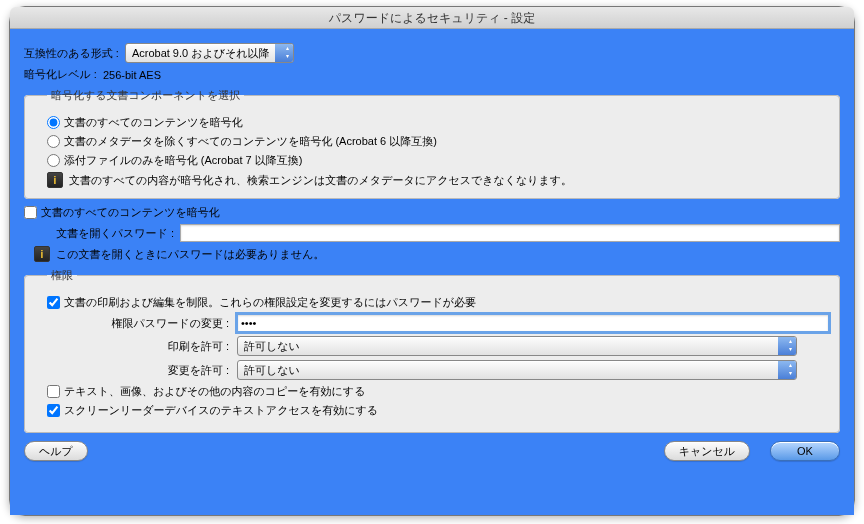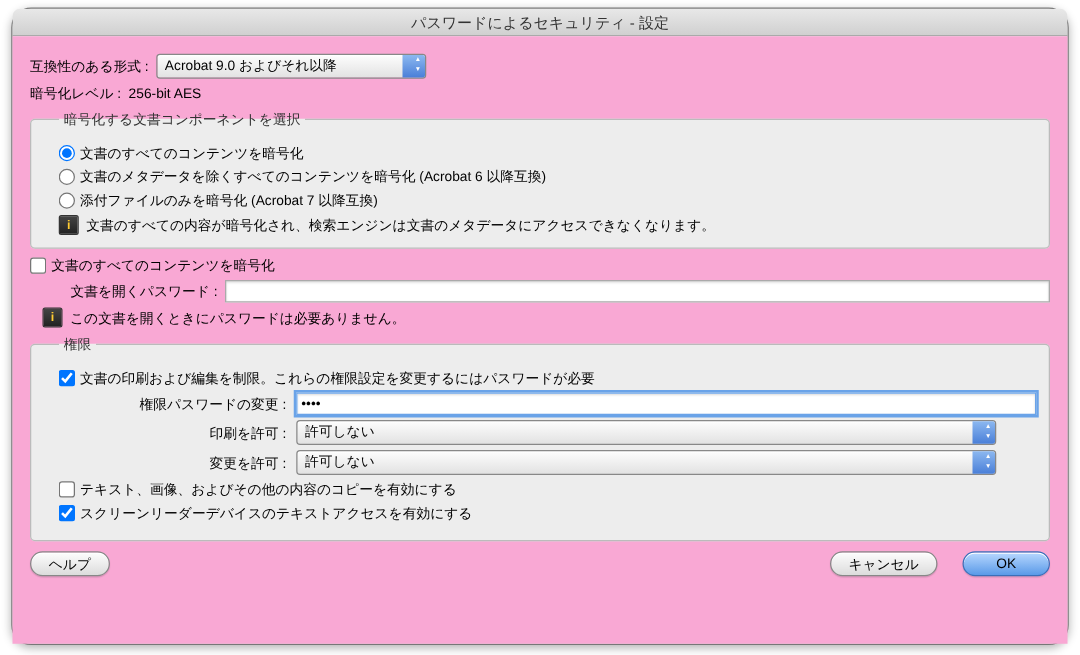--- a/index.html
+++ b/index.html
@@ -36,7 +36,7 @@
 .content {
   flex: 1;
   padding: 10px 14px 8px 14px;
-  background: #f9a8d4;
+  background: #3b82f6;
   overflow: hidden;
 }
 .row {

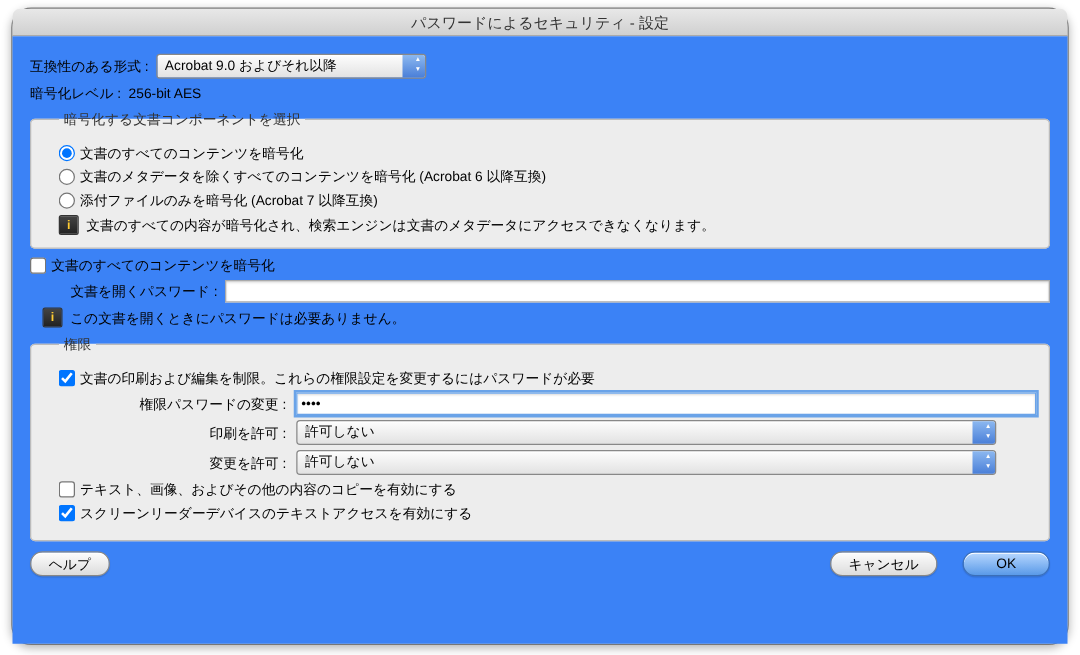--- a/index.html
+++ b/index.html
@@ -185,7 +185,7 @@
     <div class="row">
       <span>互換性のある形式 :</span>
       <span class="select-wrap">
-        <select class="aqua" style="width:216px">
+        <select class="aqua" style="width:169px">
           <option>Acrobat 9.0 およびそれ以降</option>
         </select>
       </span>

